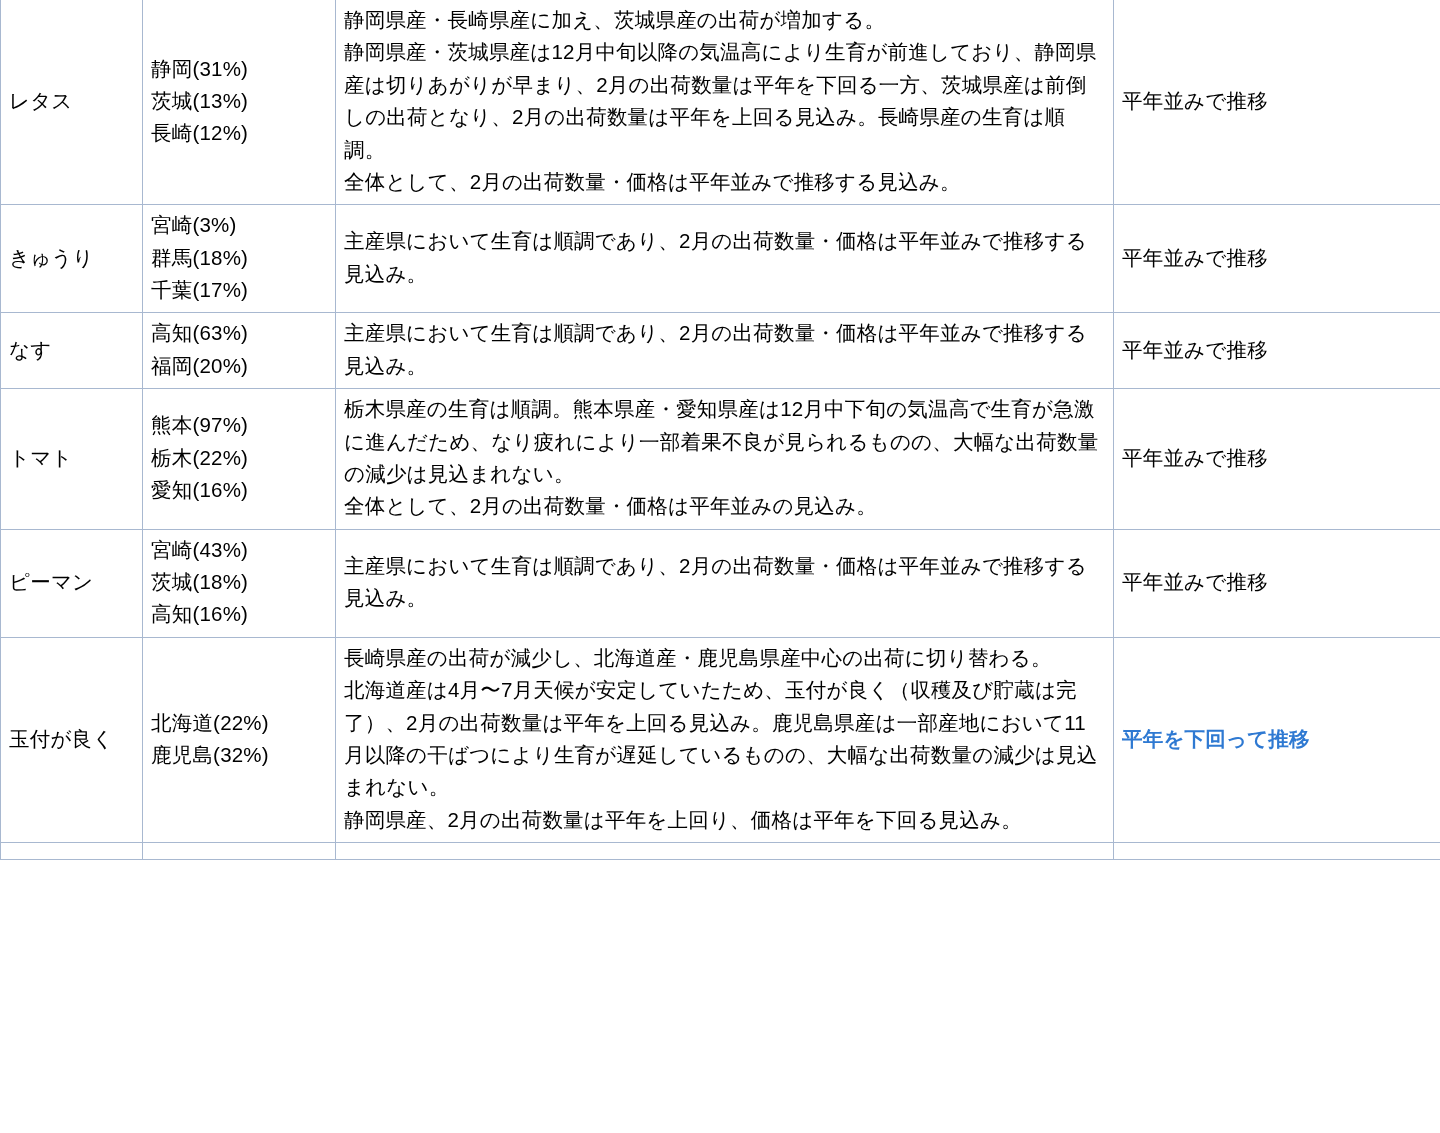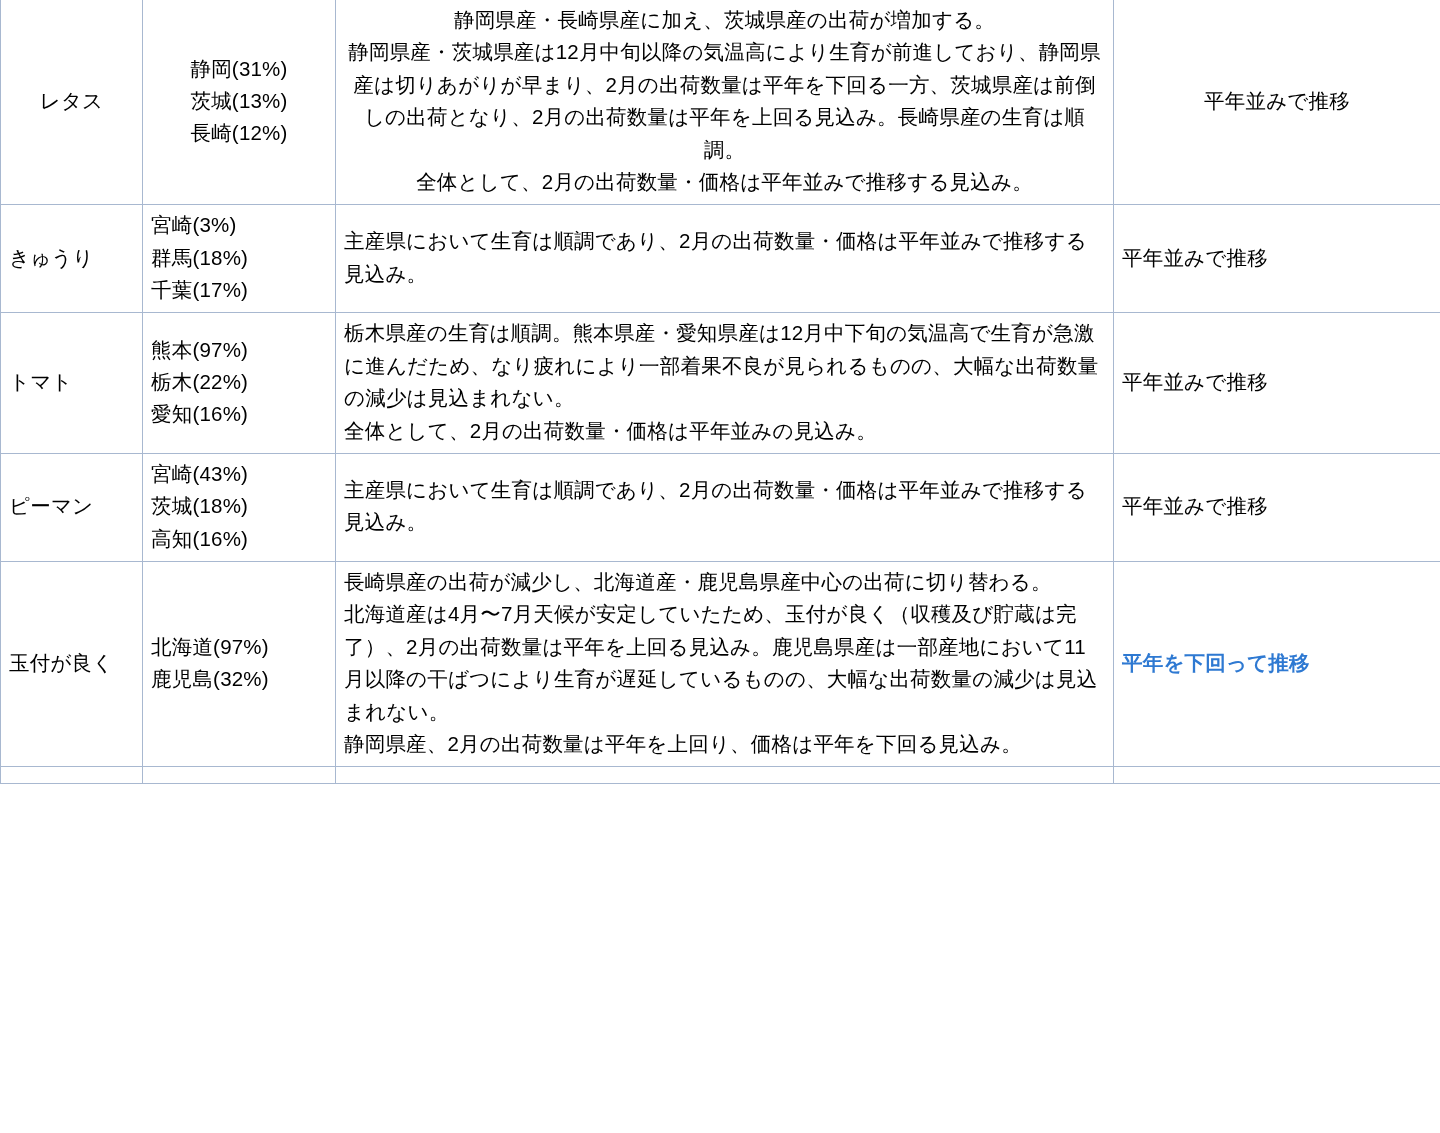--- a/index.html
+++ b/index.html
@@ -63,7 +63,7 @@
     display: block;
   }
   
-  tr.row-top td { border-top: none; text-align: center; }
+  tr.row-top td { border-top: none; }
   .last-partial td {
     height: 6px;
     padding: 0;

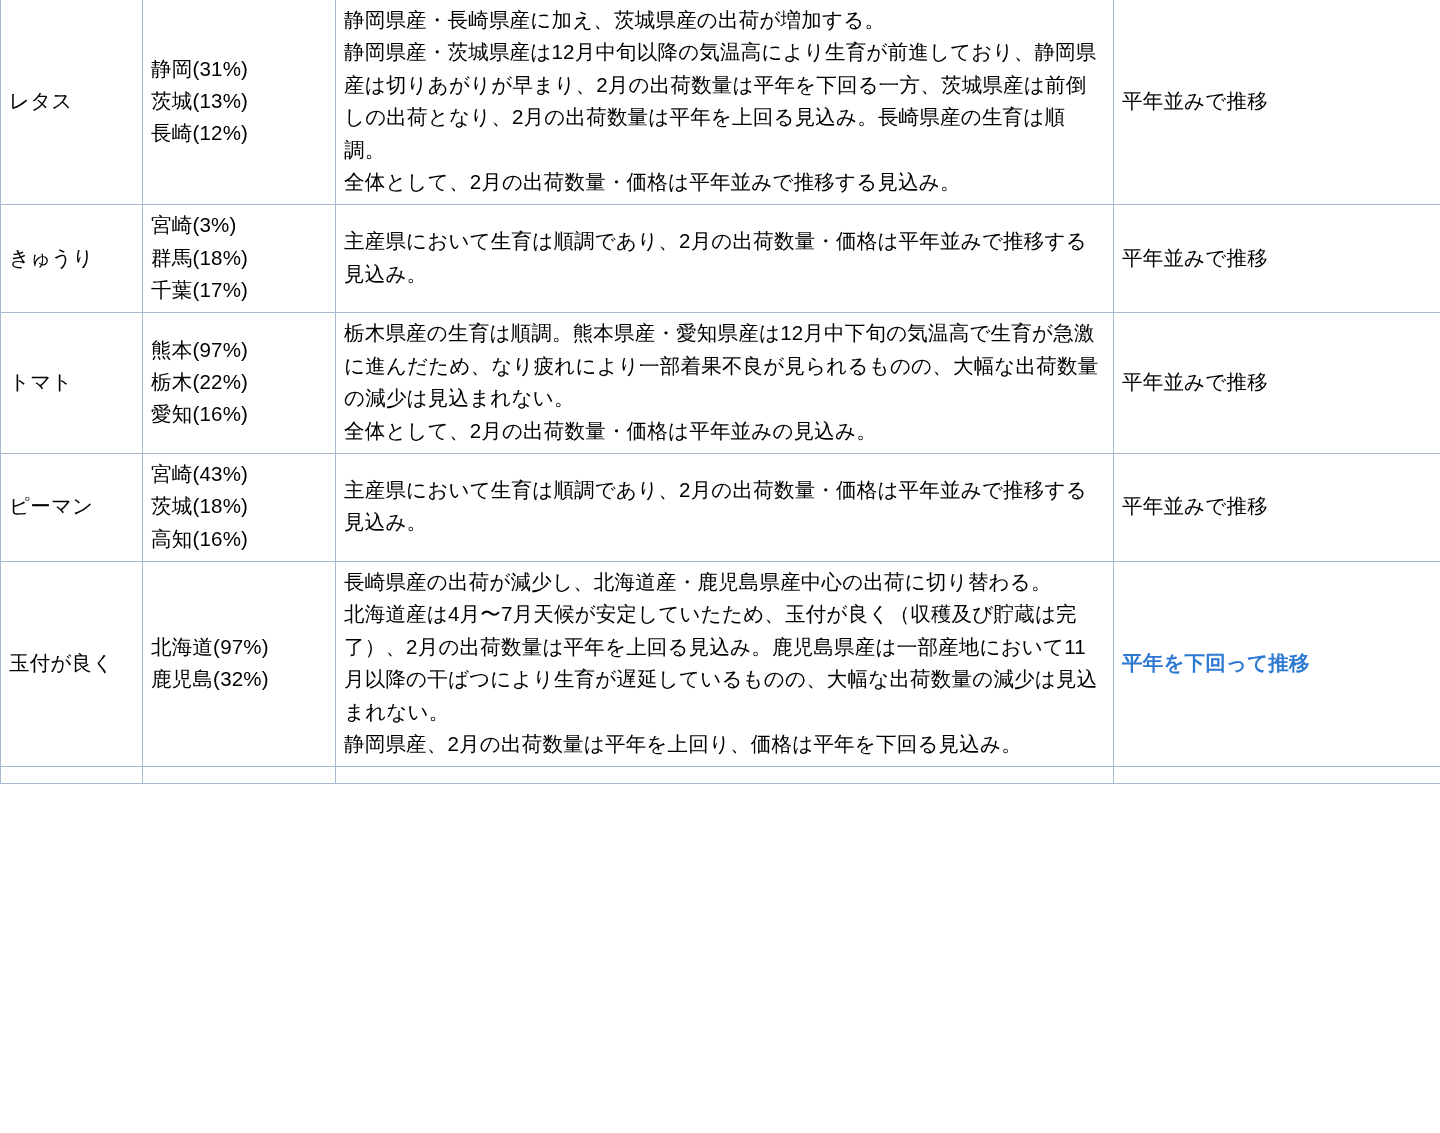--- a/index.html
+++ b/index.html
@@ -115,6 +115,19 @@
         </td>
       </tr>
 
+      <tr>
+        <td class="item">なす</td>
+        <td class="pref">
+          <span class="desc-line">高知(63%)</span>
+          <span class="desc-line">福岡(20%)</span>
+        </td>
+        <td class="desc">
+          <span class="desc-line">主産県において生育は順調であり、2月の出荷数量・価格は平年並みで推移する見込み。</span>
+        </td>
+        <td class="trend">
+          <span>平年並みで推移</span>
+        </td>
+      </tr>
 
       <tr>
         <td class="item">トマト</td>

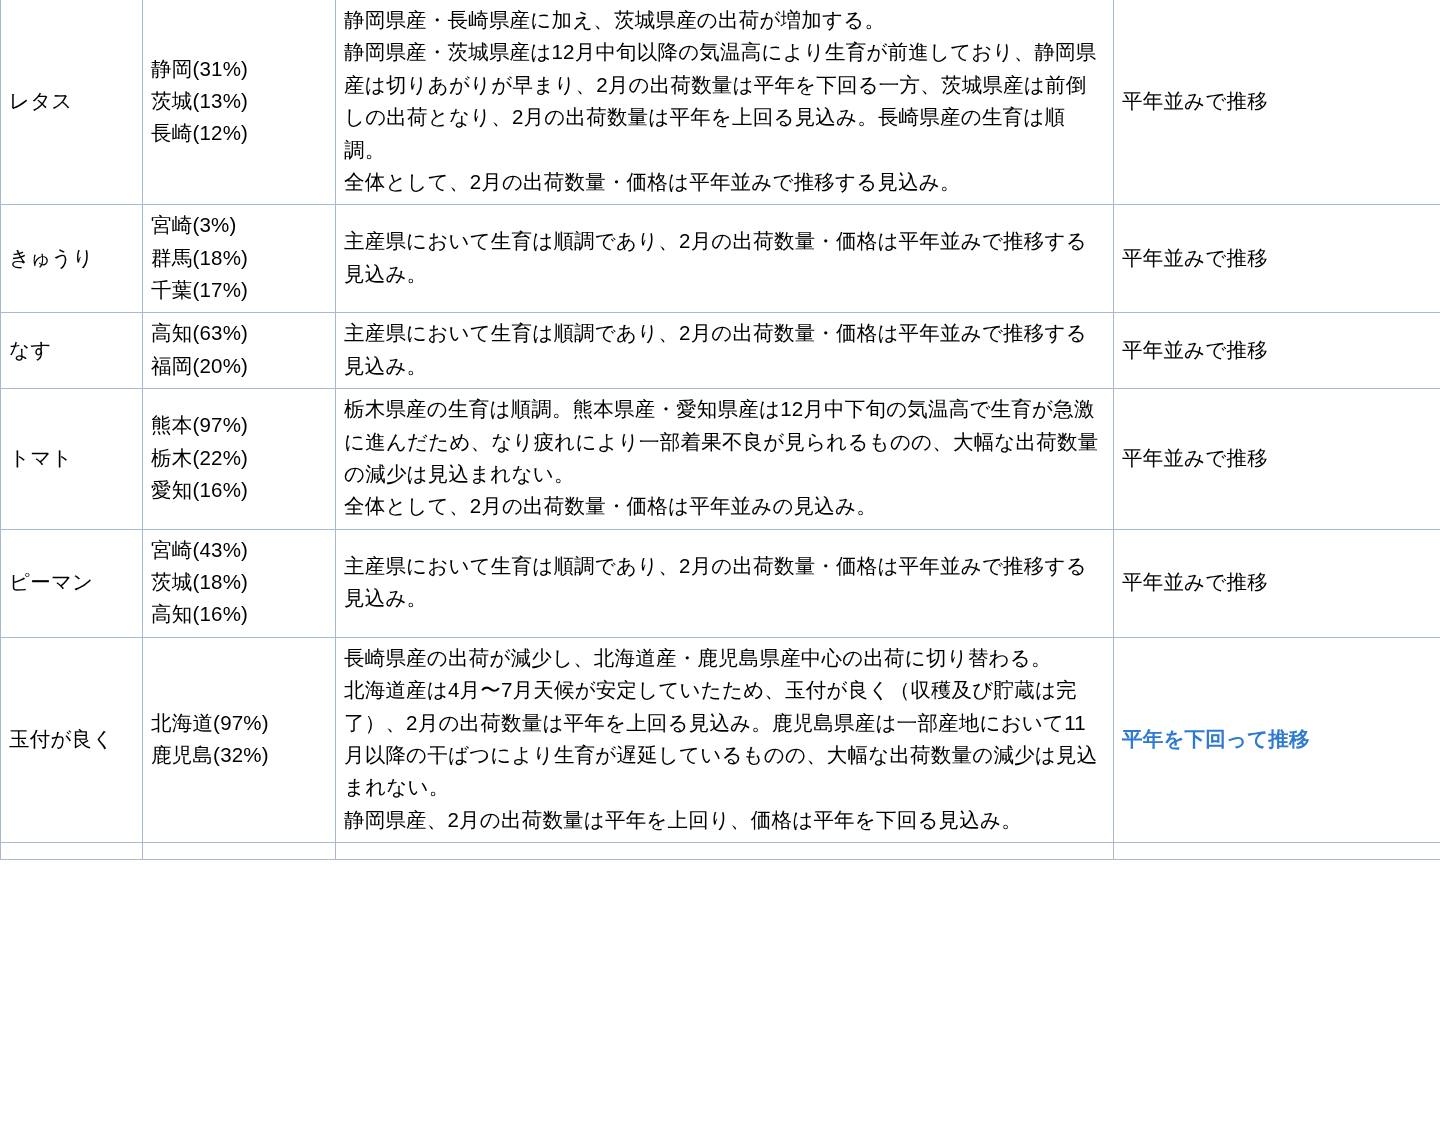--- a/index.html
+++ b/index.html
@@ -163,7 +163,7 @@
       <tr>
         <td class="item">玉付が良く</td>
         <td class="pref">
-          <span class="desc-line">北海道(97%)</span>
+          <span class="desc-line">北海道(22%)</span>
           <span class="desc-line">鹿児島(32%)</span>
         </td>
         <td class="desc">

